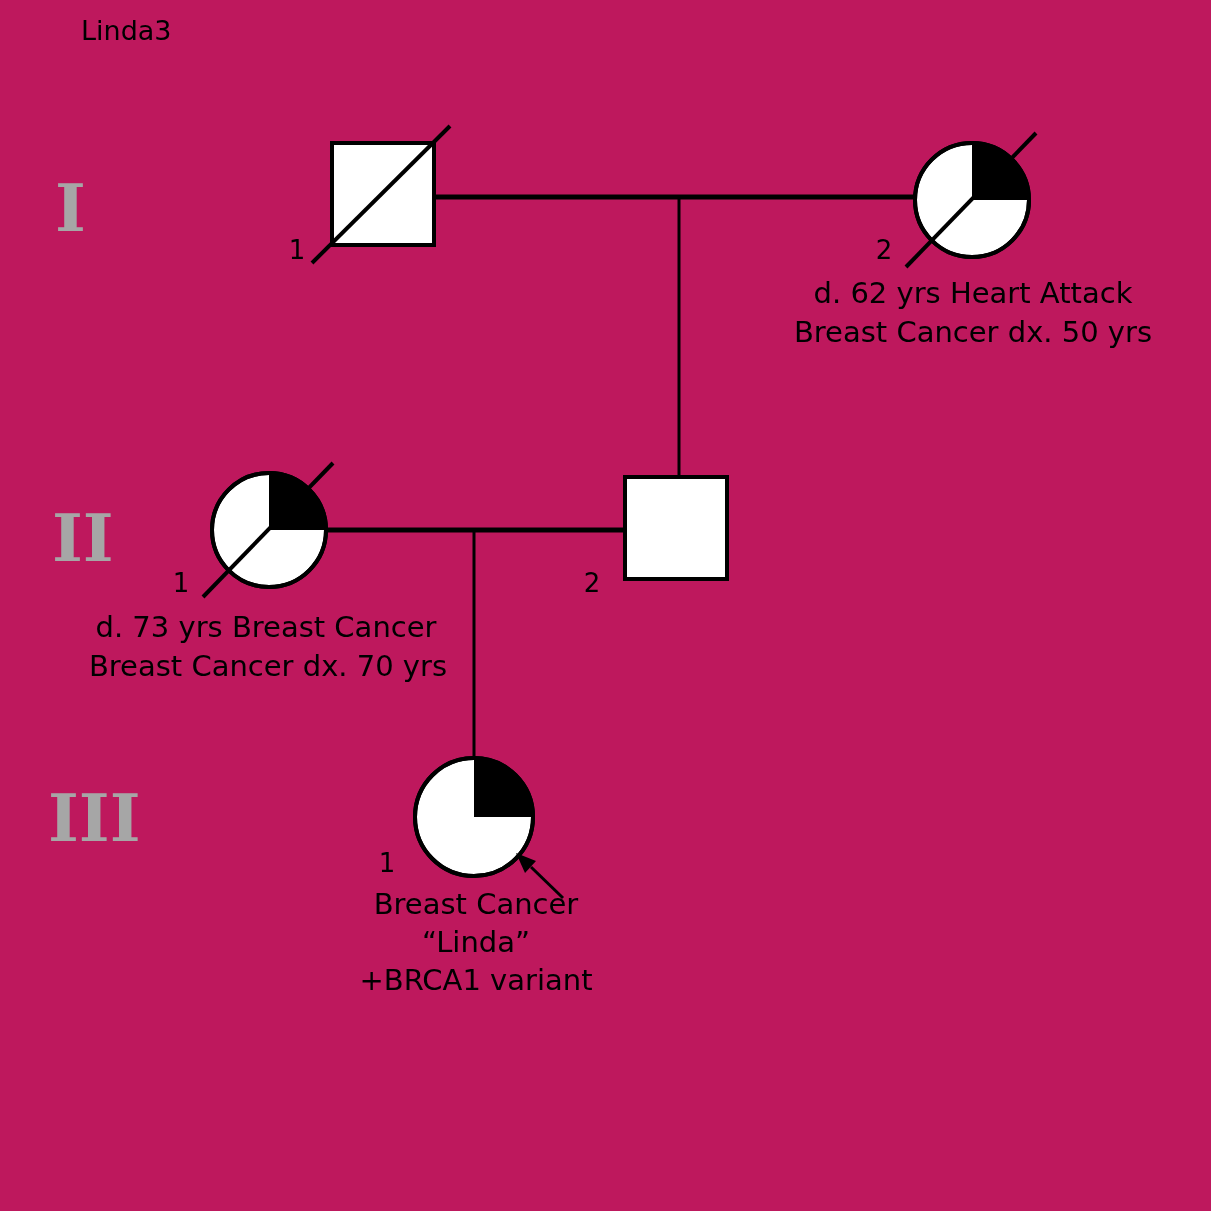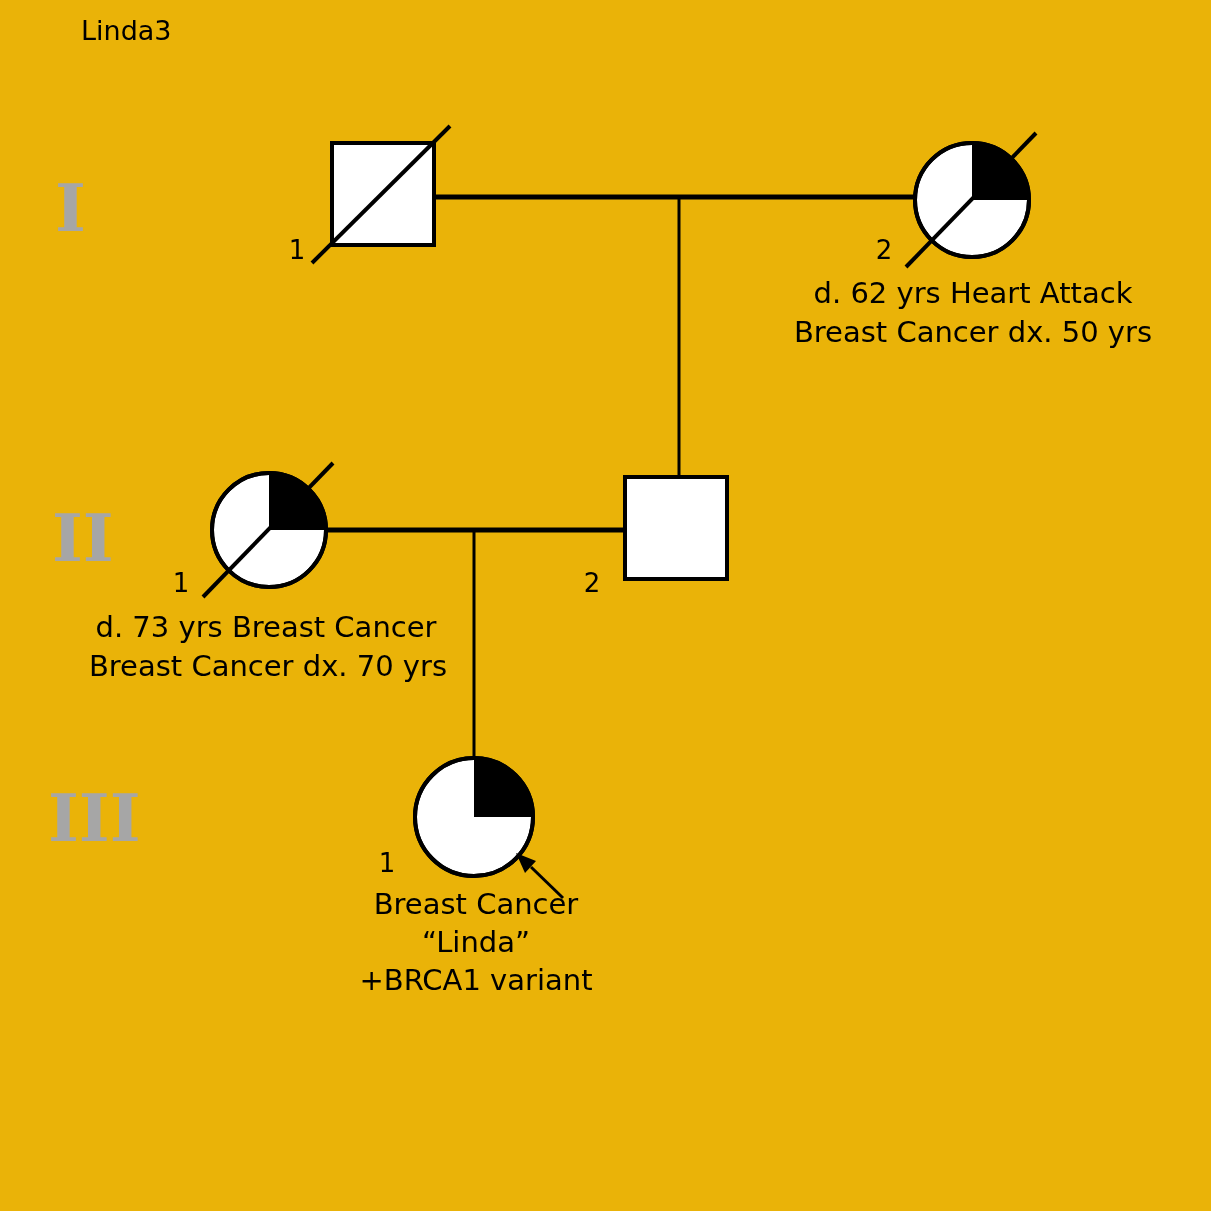--- a/index.html
+++ b/index.html
@@ -11,7 +11,7 @@
     position: relative;
     width: 1211px;
     height: 1211px;
-    background: #eab308;
+    background: #be185d;
   }
   svg {
     display: block;

